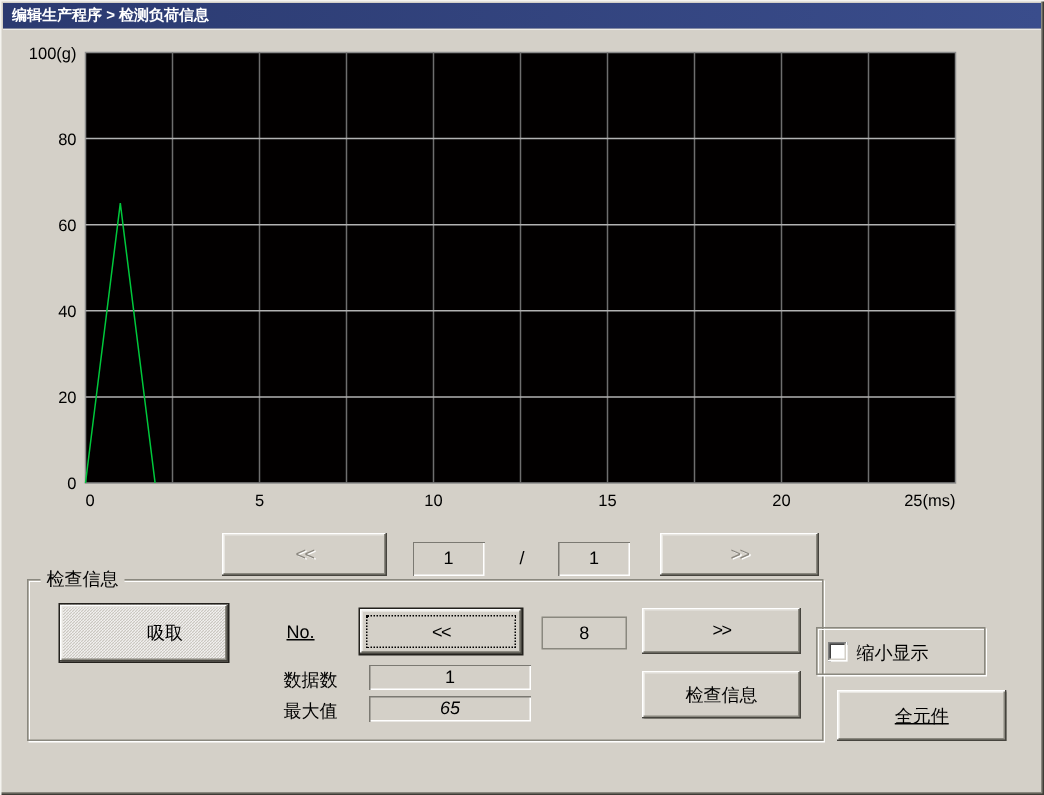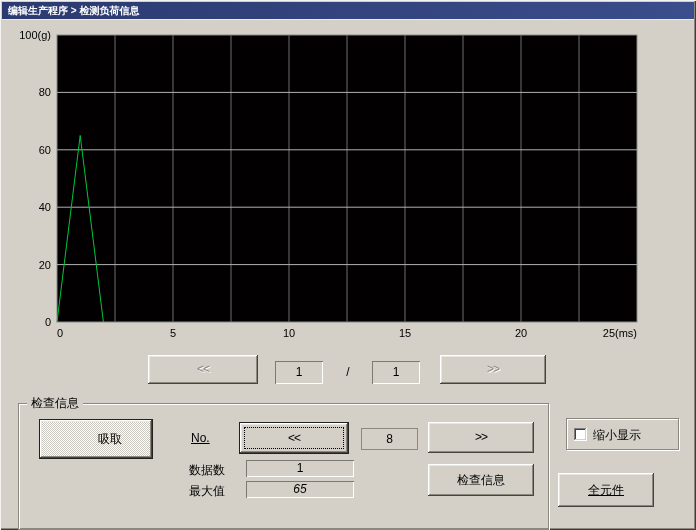--- a/index.html
+++ b/index.html
@@ -46,7 +46,7 @@
   }
   .lbl{position:absolute;font-size:12px;color:#000;white-space:nowrap;}
   .groupbox{
-    position:absolute;left:18px;top:403px;width:531px;height:127px;
+    position:absolute;left:18px;top:386px;width:531px;height:108px;
     border:1px solid #8a887f;box-sizing:border-box;
     box-shadow: inset 1px 1px 0 #ffffff, 1px 1px 0 #ffffff;
   }

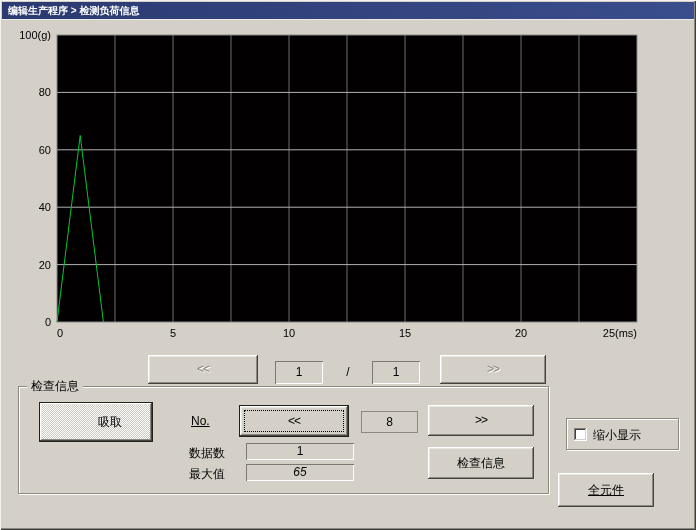--- a/index.html
+++ b/index.html
@@ -128,7 +128,7 @@
   <div class="btn" style="left:409px;top:60px;width:106px;height:32px;line-height:32px;">检查信息</div>
 </div>
 
-<div class="etchedpanel" style="left:566px;top:418px;width:113px;height:32px;">
+<div class="etchedpanel" style="left:544px;top:418px;width:113px;height:32px;">
   <span class="checkbox"></span>
   <span class="cbl">缩小显示</span>
 </div>

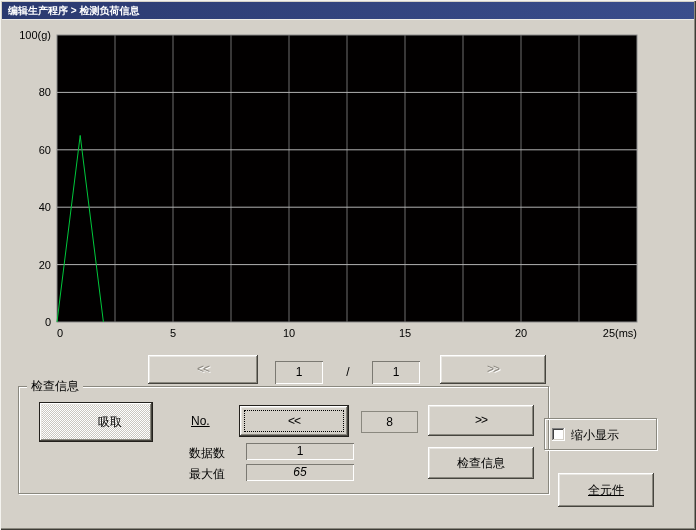--- a/index.html
+++ b/index.html
@@ -132,6 +132,6 @@
   <span class="checkbox"></span>
   <span class="cbl">缩小显示</span>
 </div>
-<div class="btn" style="left:558px;top:473px;width:96px;height:34px;line-height:34px;text-decoration:underline;">全元件</div>
+<div class="btn" style="left:558px;top:460px;width:113px;height:34px;line-height:34px;text-decoration:underline;">全元件</div>
 
 </body></html>

